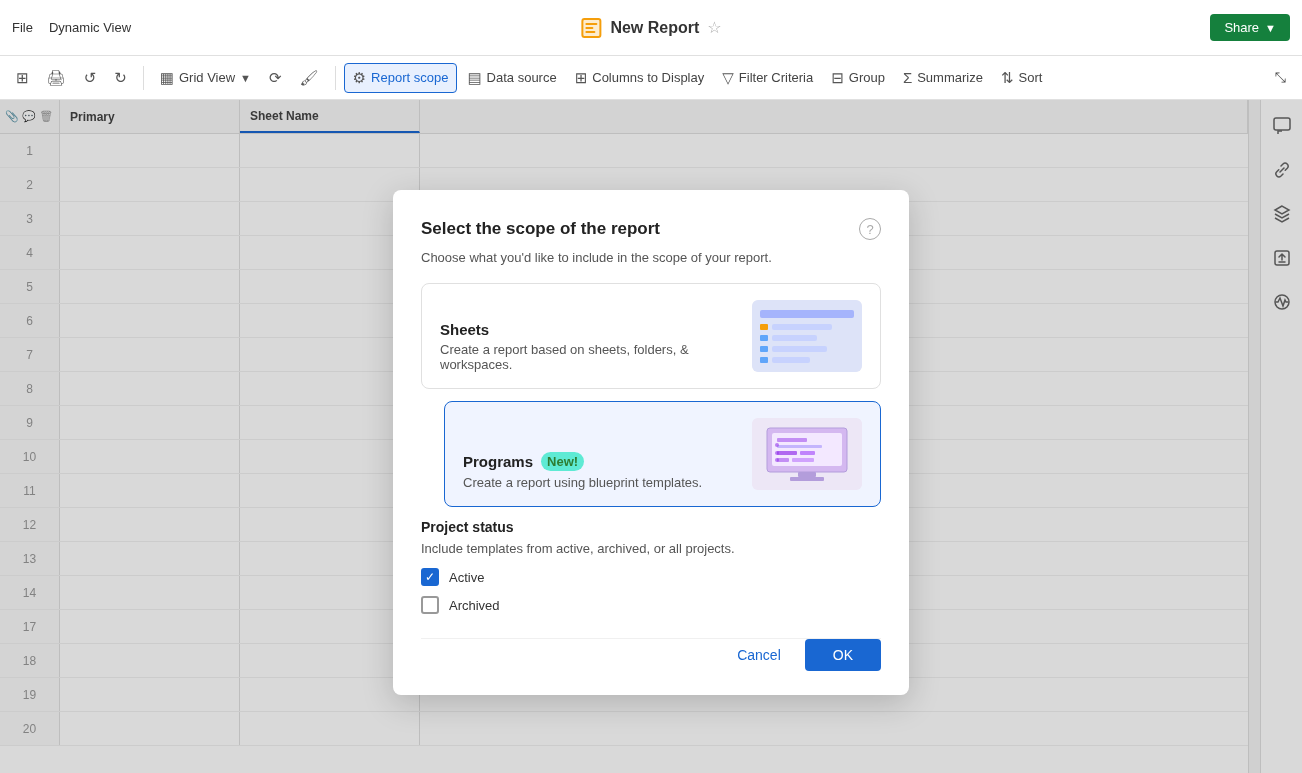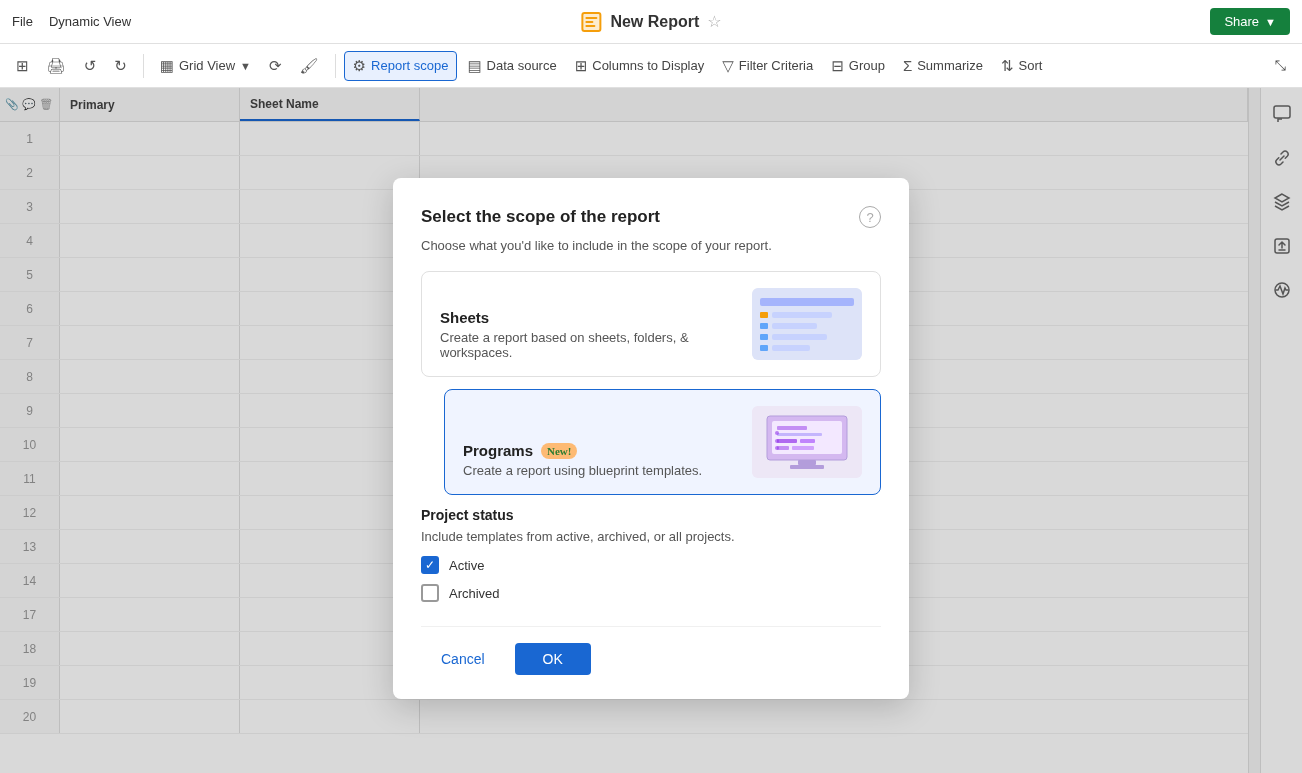--- a/index.html
+++ b/index.html
@@ -9,7 +9,7 @@
     .header {
       display: flex;
       align-items: center;
-      height: 44px;
+      height: 56px;
       background: #fff;
       border-bottom: 1px solid #e0e0e0;
       padding: 0 12px;

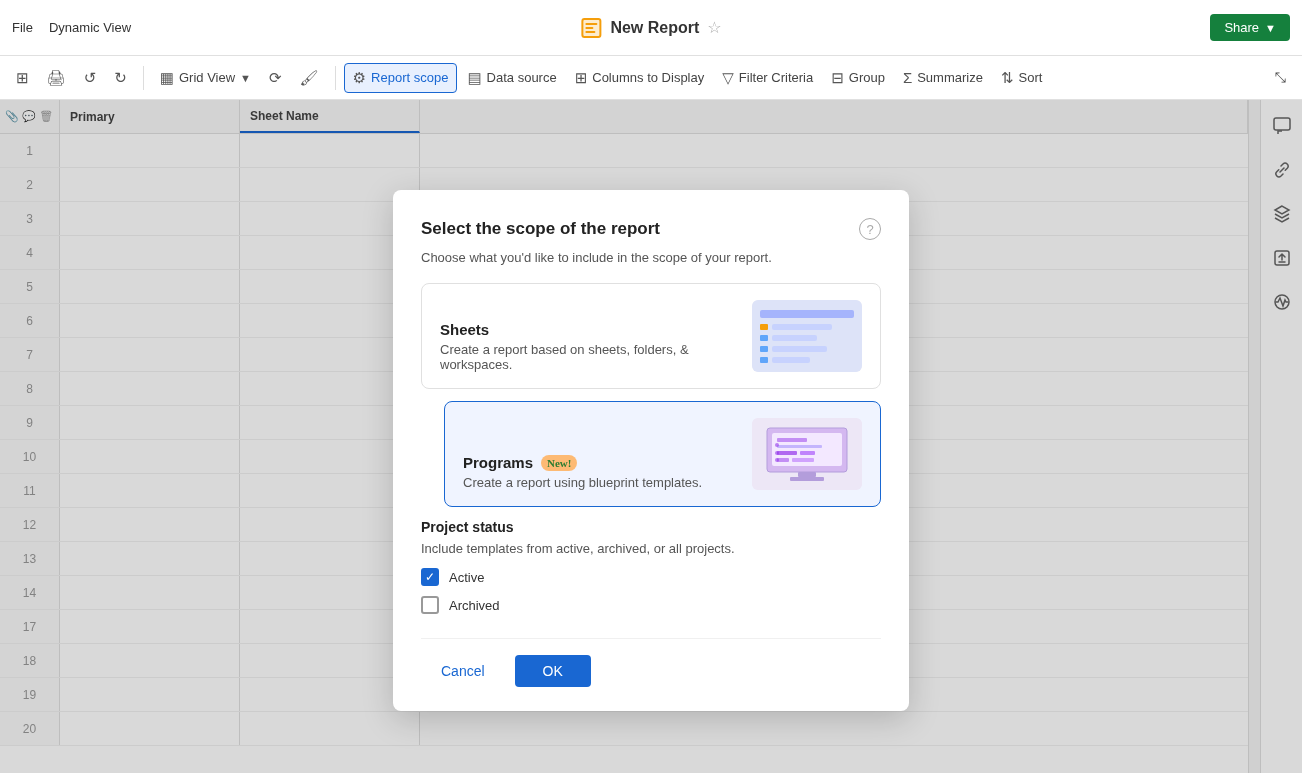--- a/index.html
+++ b/index.html
@@ -232,13 +232,12 @@
     .option-text { flex: 1; }
     .option-name { font-size: 15px; font-weight: 600; color: #222; display: flex; align-items: center; gap: 8px; }
     .option-new-badge {
-      background: #fdba74;
+      background: #5eead4;
       color: #2e7d32;
-      font-size: 11px;
+      font-size: 13px;
       font-weight: 600;
       padding: 2px 6px;
       border-radius: 10px;
-      font-family: Liberation Serif, serif;
     }
     .option-desc { font-size: 13px; color: #555; margin-top: 4px; }
 

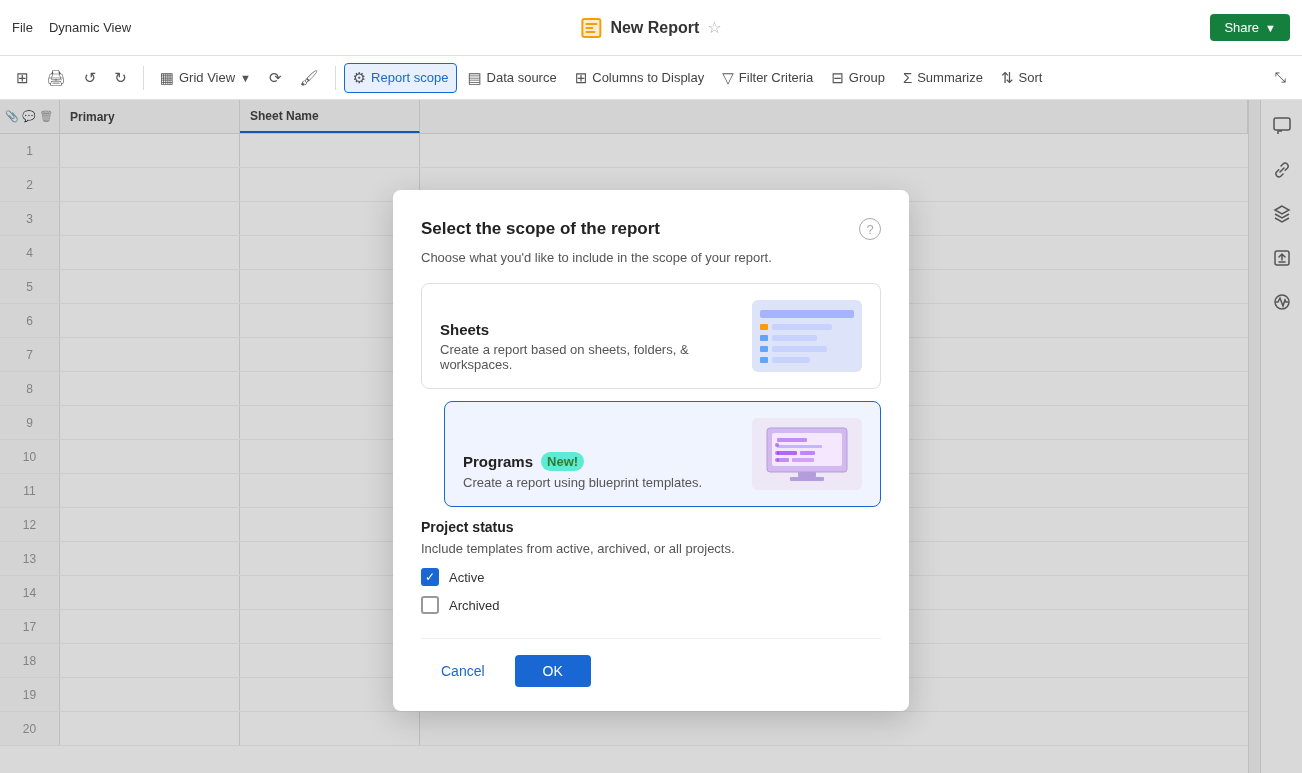--- a/index.html
+++ b/index.html
@@ -294,9 +294,10 @@
     
     .modal-footer {
       display: flex;
-      gap: 10px;
+      justify-content: flex-end;
+      gap: 4px;
       margin-top: 24px;
-      padding-top: 16px;
+      padding-top: 0;
       border-top: 1px solid #f0f0f0;
     }
     .cancel-btn {

